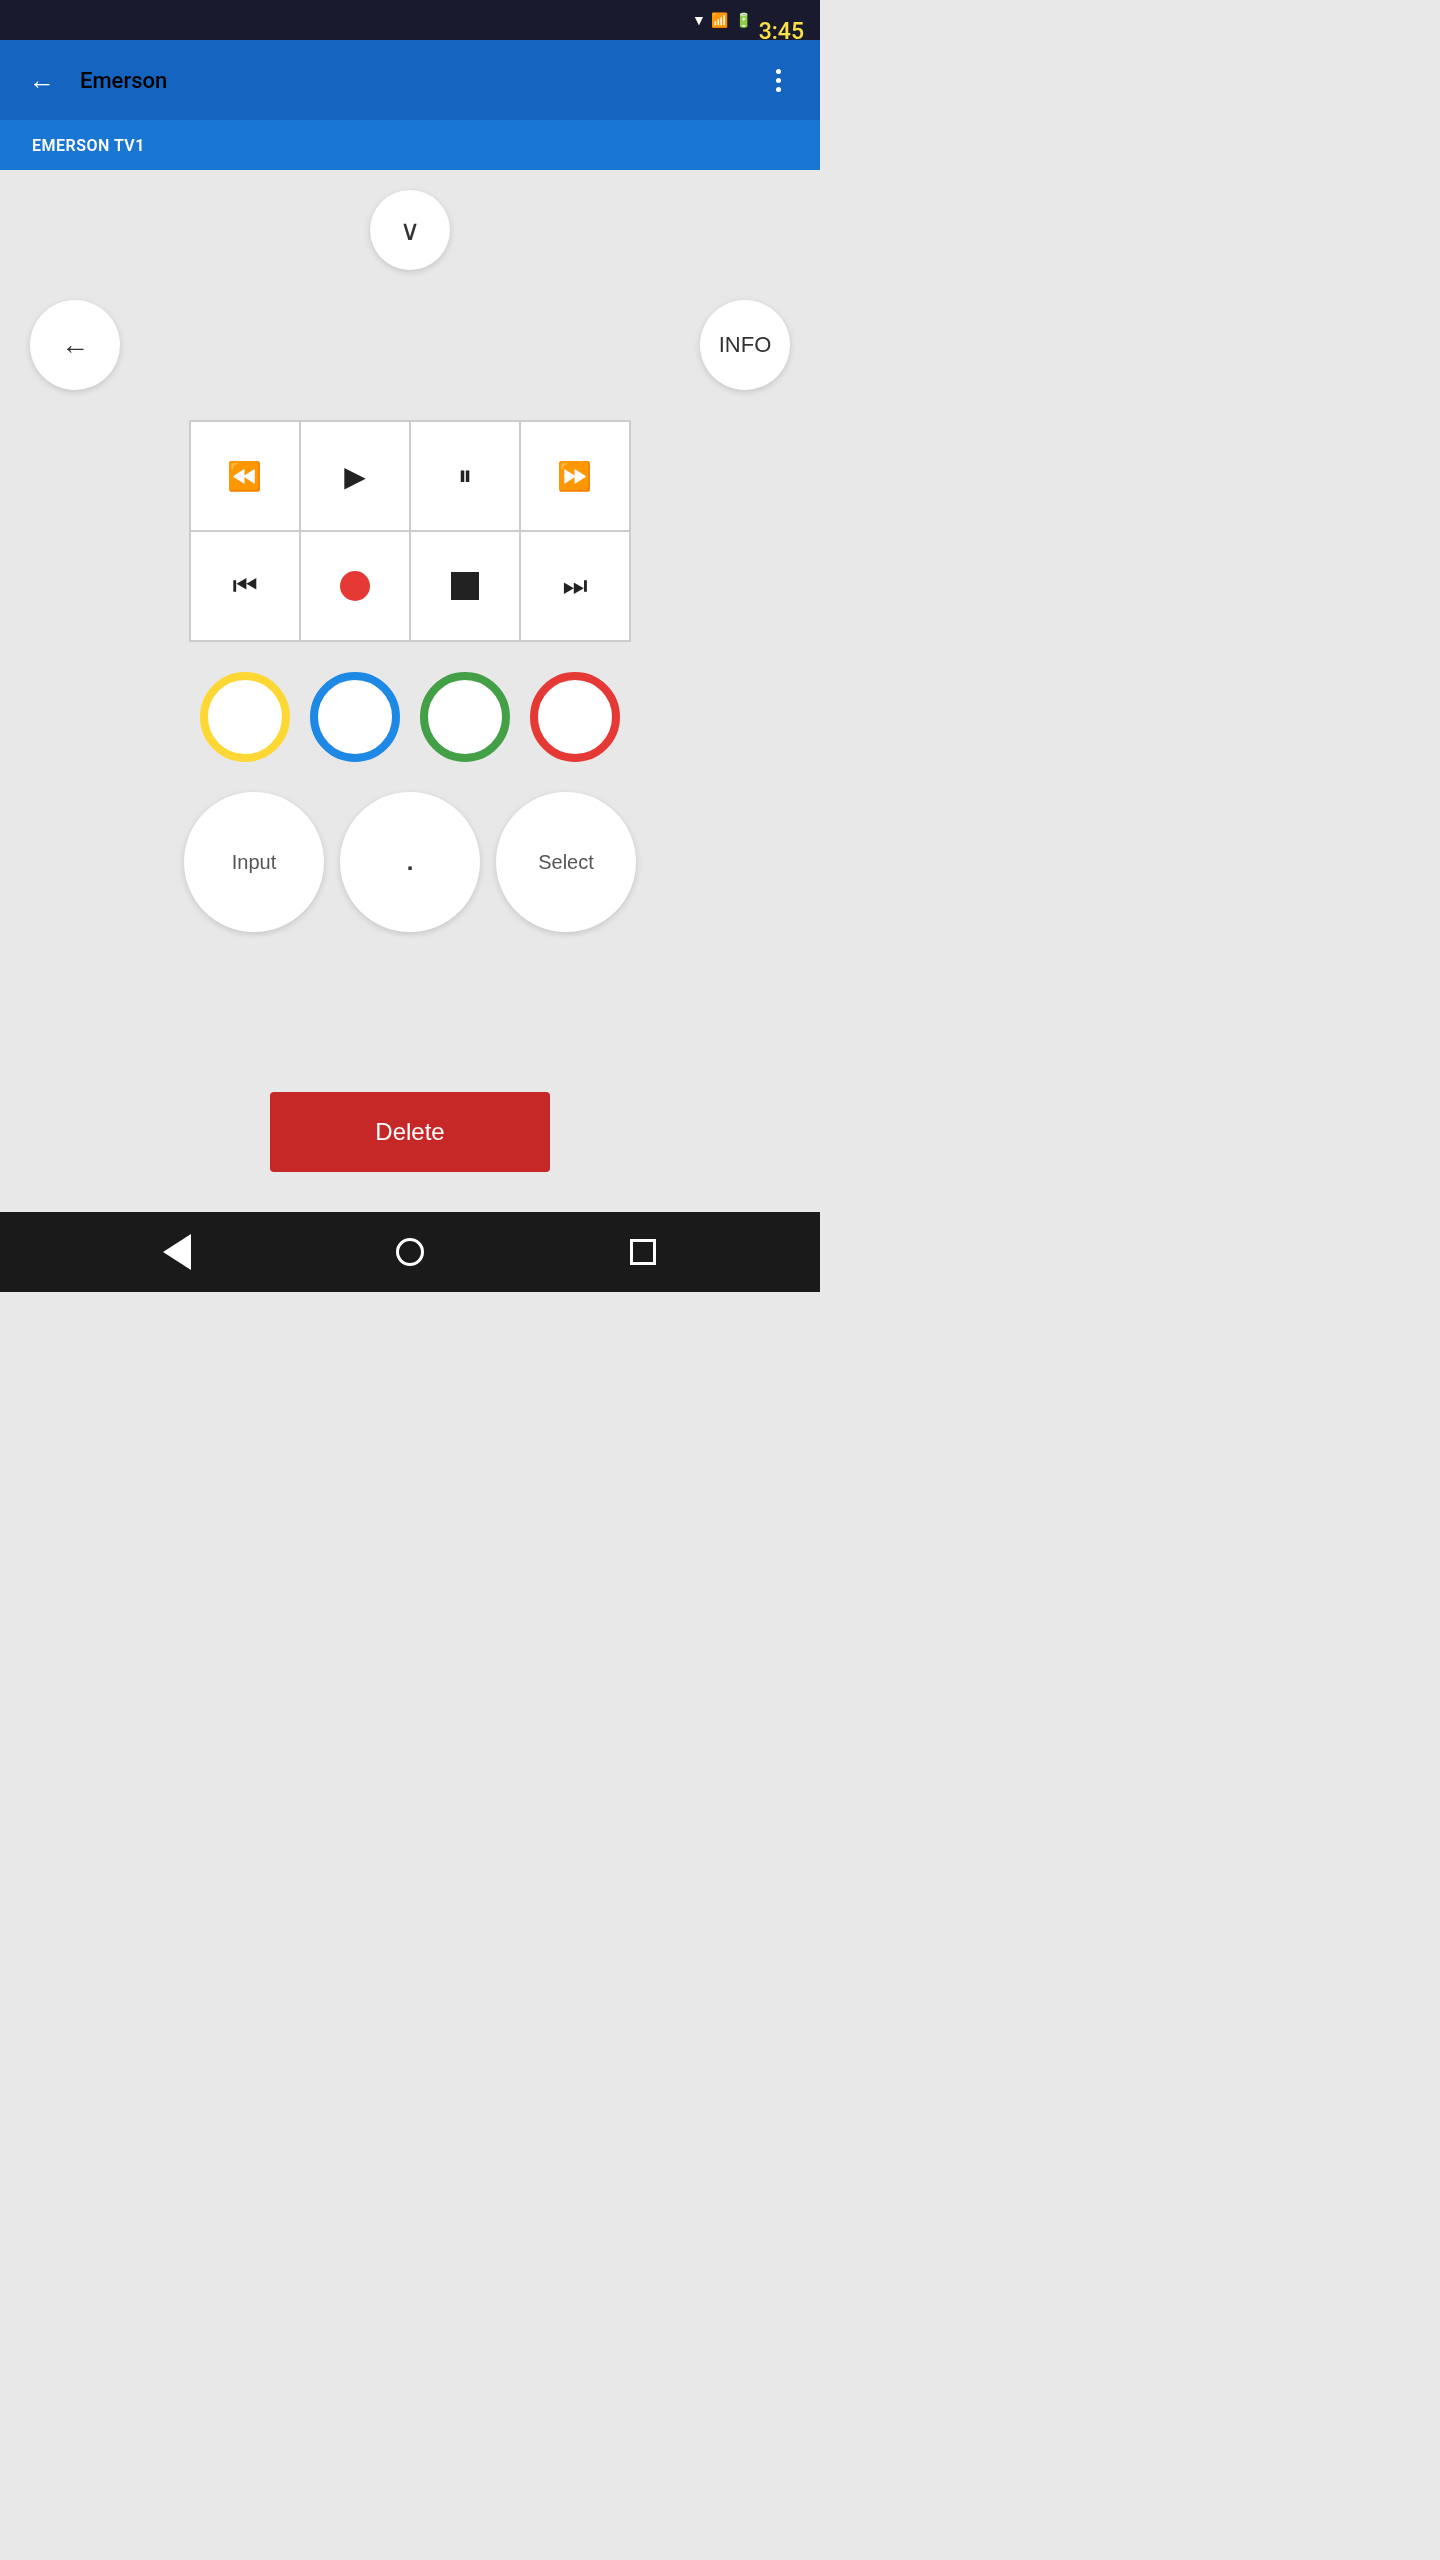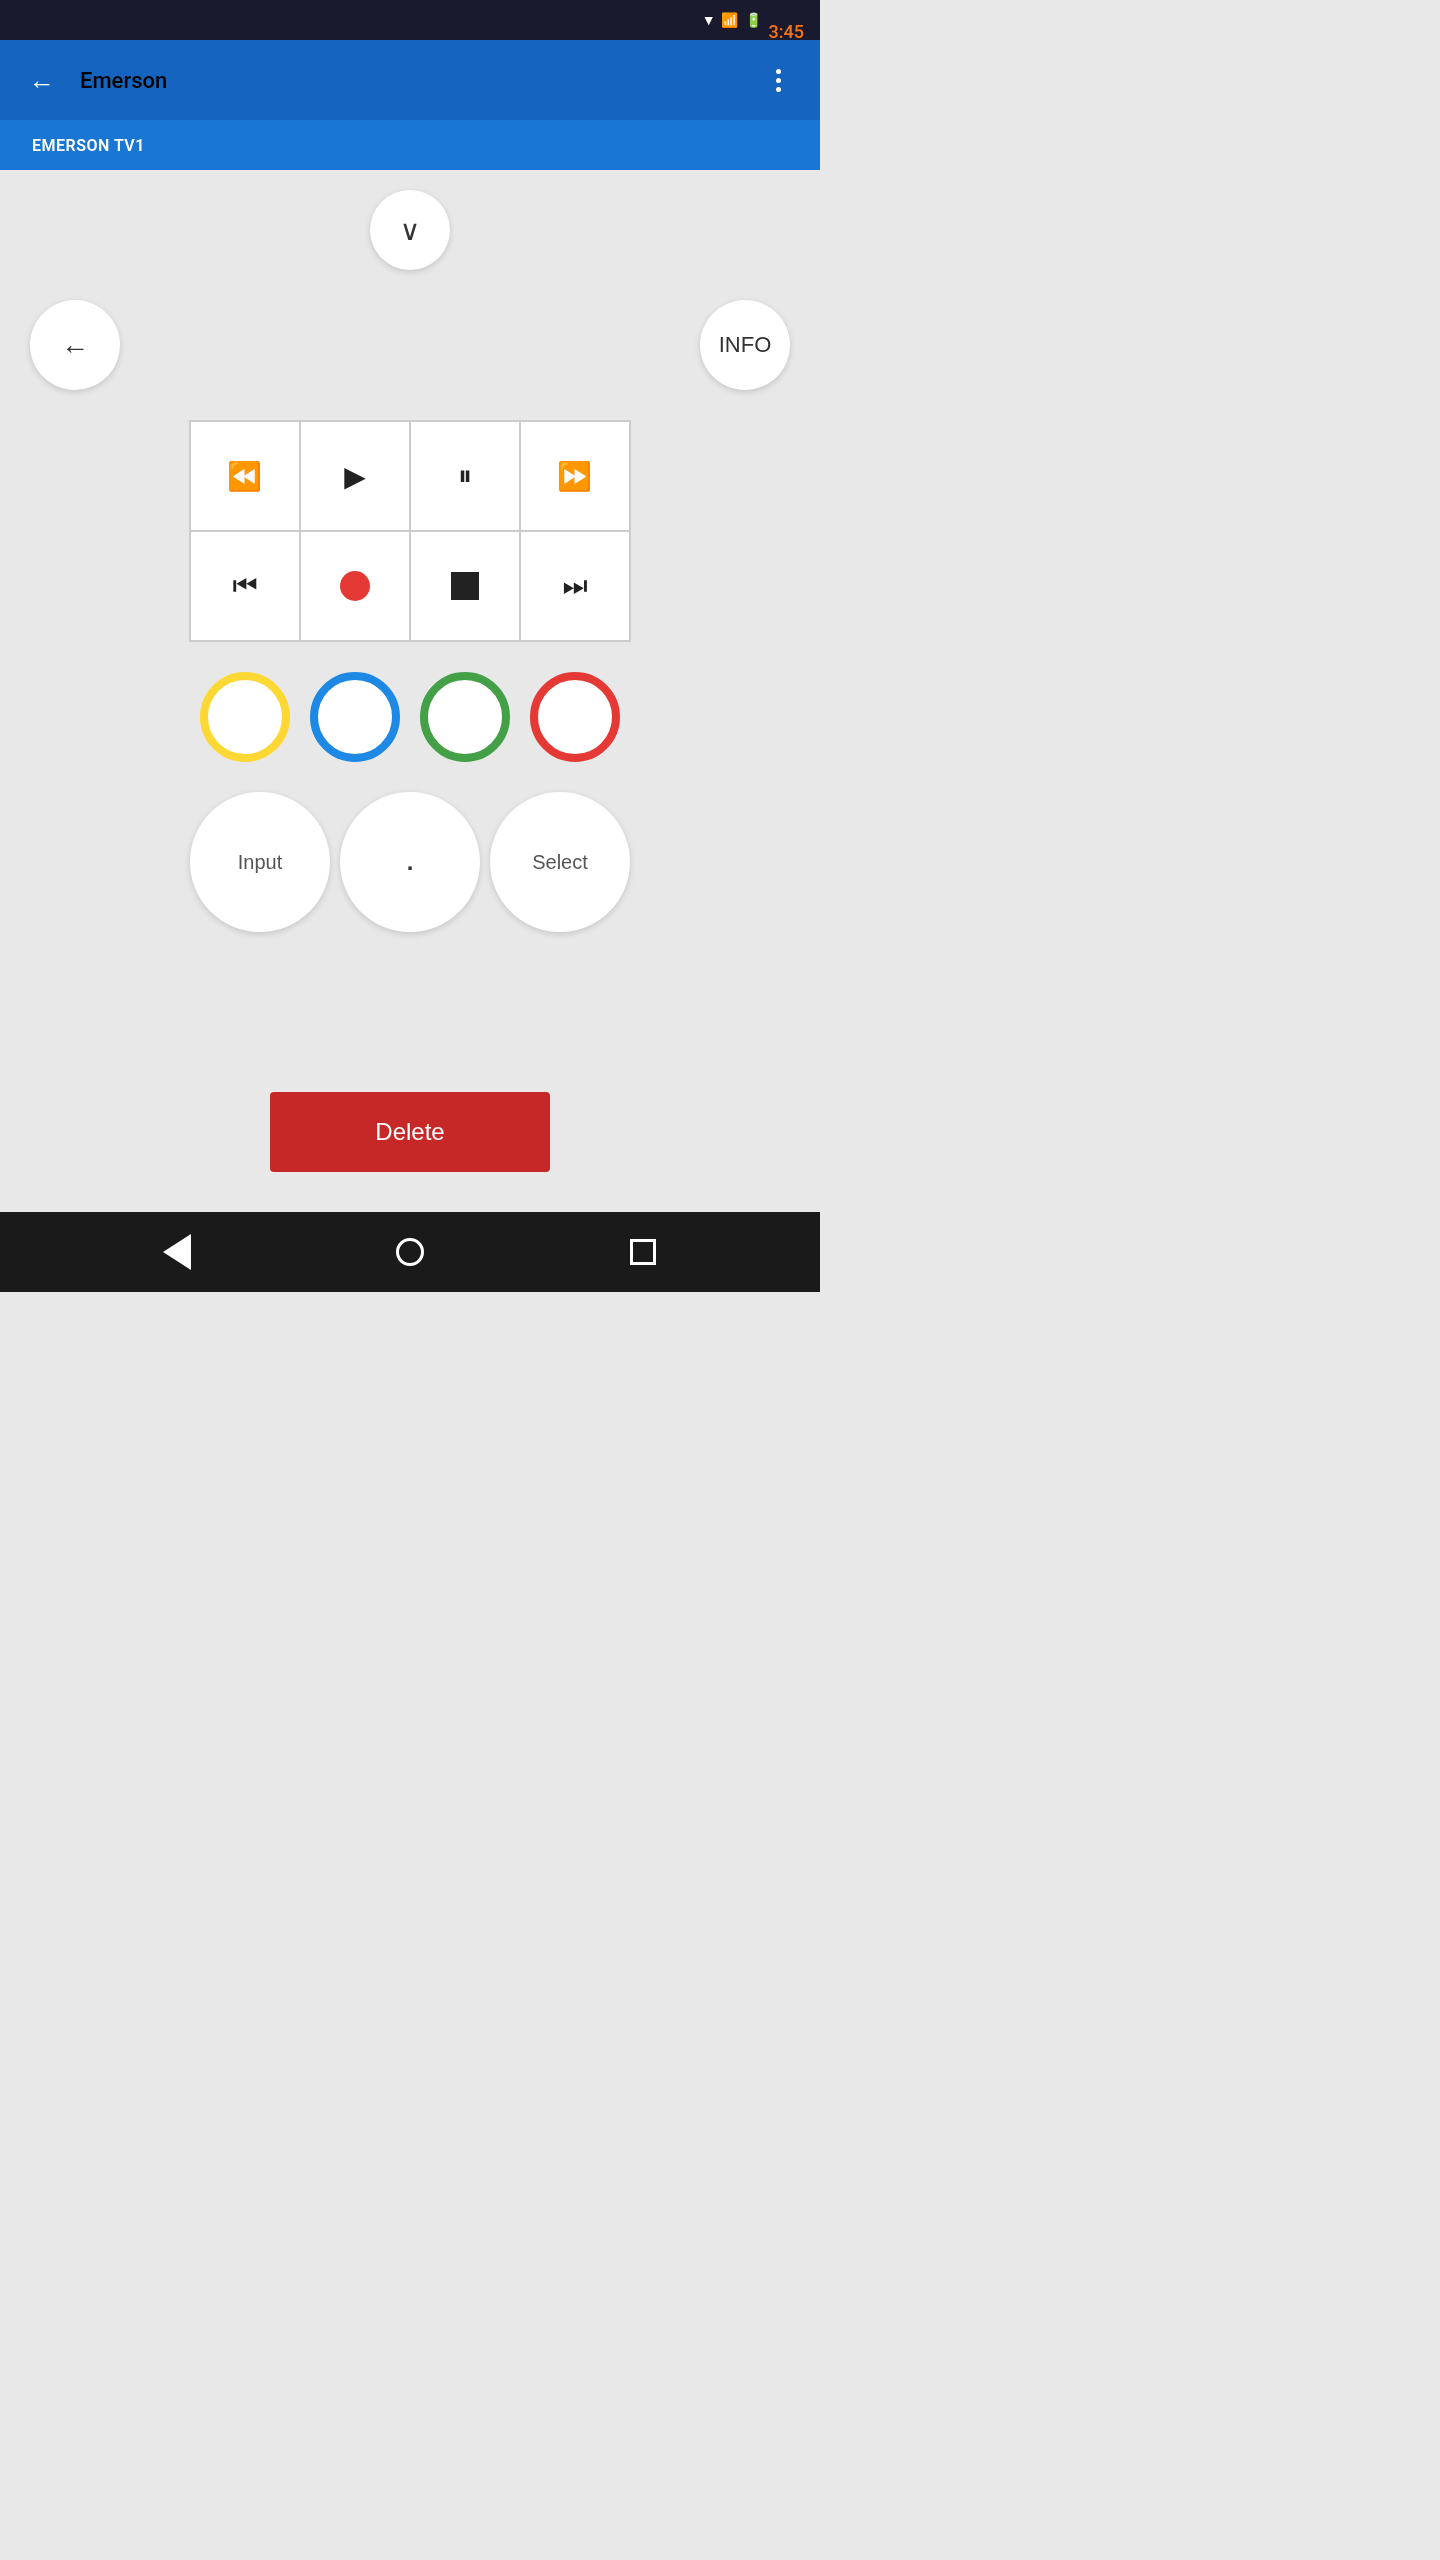--- a/index.html
+++ b/index.html
@@ -24,8 +24,8 @@
       gap: 8px;
     }
     .status-bar .time {
-      color: #f97316;
-      font-size: 18px;
+      color: #fde047;
+      font-size: 23px;
       font-weight: 500;
       margin-top: 23px;
     }

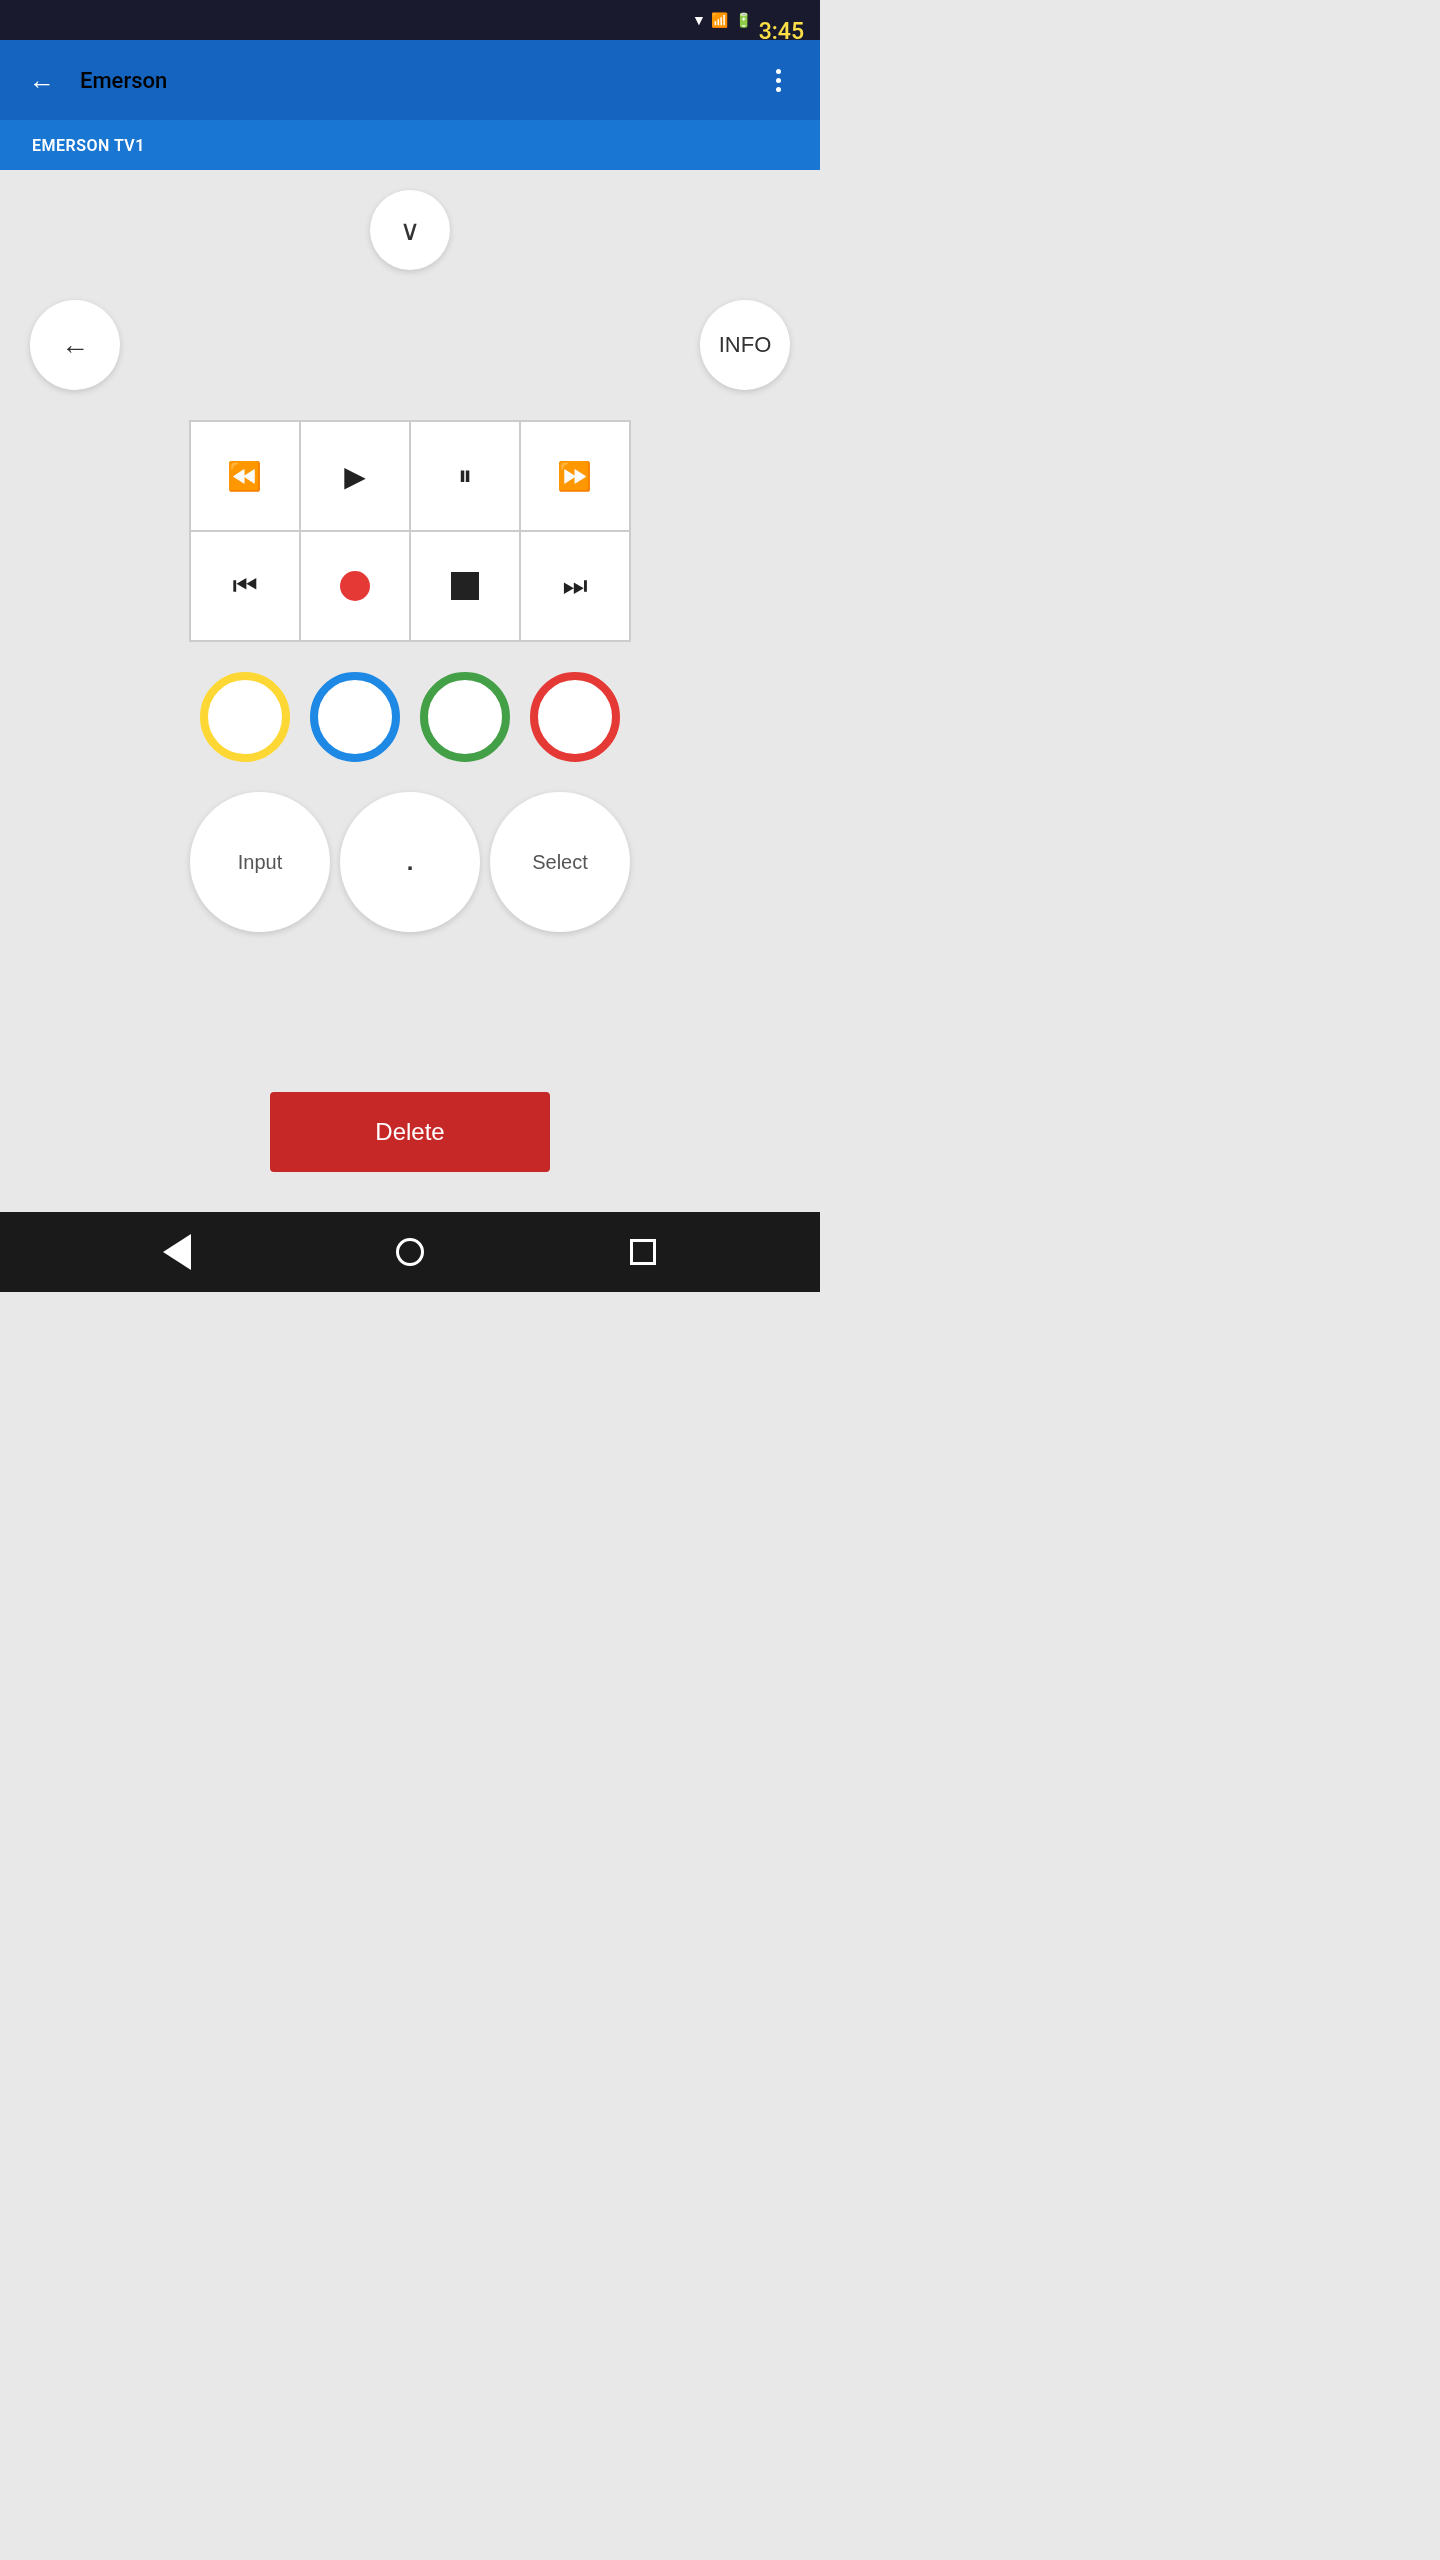--- a/index.html
+++ b/index.html
@@ -207,7 +207,7 @@
     
     .action-row {
       display: flex;
-      gap: 10px;
+      gap: 16px;
       align-items: center;
       justify-content: flex-end;
     }

